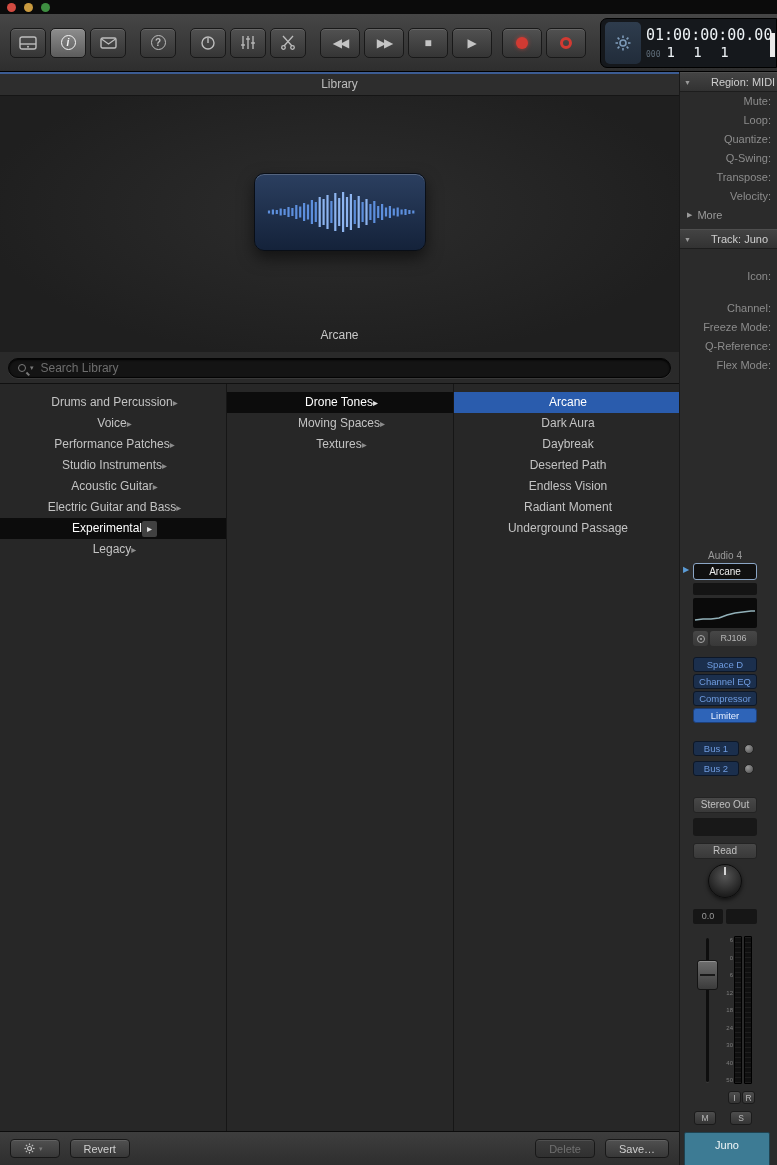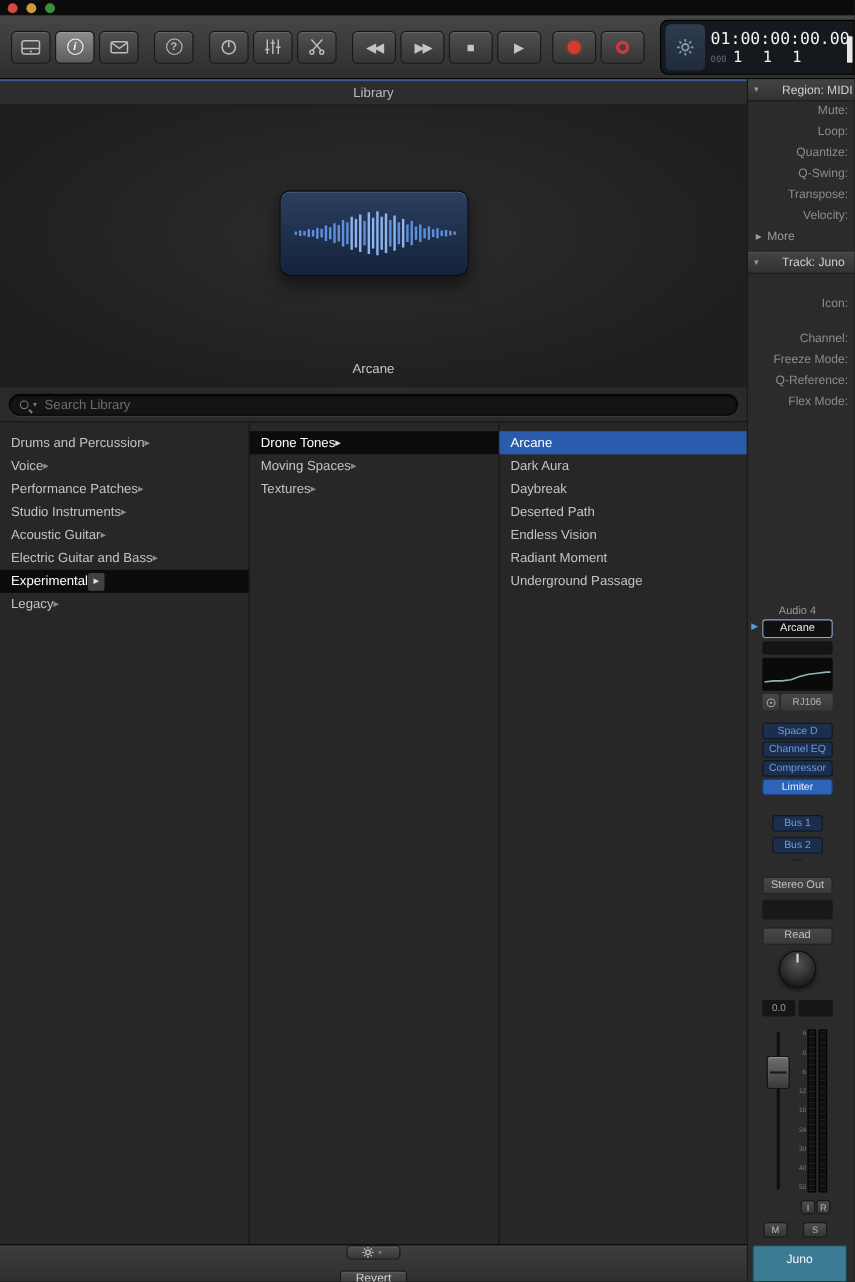--- a/index.html
+++ b/index.html
@@ -86,7 +86,7 @@
   .col { width:227px; border-right:1px solid #161616; padding-top:8px; }
   .col:last-child { border-right:none; flex:1; }
   .row { height:21px; line-height:21px; padding:0 7px 0 10px; font-size:12px; color:#c3c3c3;
-         display:flex; justify-content:flex-start; align-items:center; white-space:nowrap; }
+         display:flex; justify-content:center; align-items:center; white-space:nowrap; }
   .row .arr { color:#8b8b8b; font-size:10px; }
   .row.sel-dark { background:#0c0c0c; color:#fff; }
   .row.sel-dark .arr { color:#e0e0e0; }

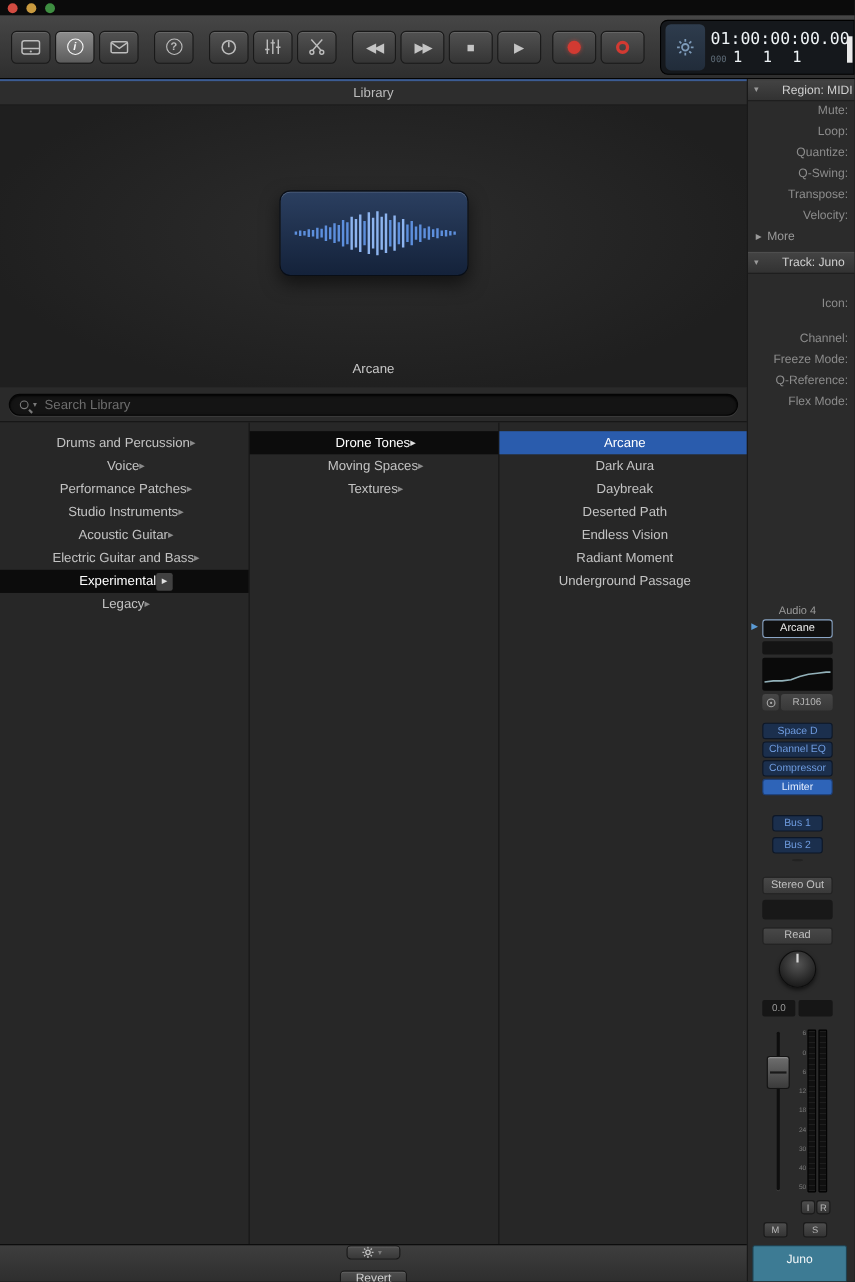--- a/index.html
+++ b/index.html
@@ -141,7 +141,7 @@
           color:#6f9ce0; font-size:9.5px; text-align:center; line-height:13px;
           white-space:nowrap; overflow:hidden; }
   .slot.sel { background:#2e64b8; border-color:#1d3f78; color:#e6efff; }
-  .send-row { left:13px; width:64px; height:15px; display:flex; align-items:center; gap:5px;flex-direction:column; }
+  .send-row { left:13px; width:64px; height:15px; display:flex; align-items:center; gap:5px; }
   .send-row .slot { width:46px; flex:none; }
   .send-knob { width:10px; height:10px; border-radius:50%;
                background:radial-gradient(circle at 35% 30%, #9a9a9a, #4a4a4a); border:1px solid #222; }

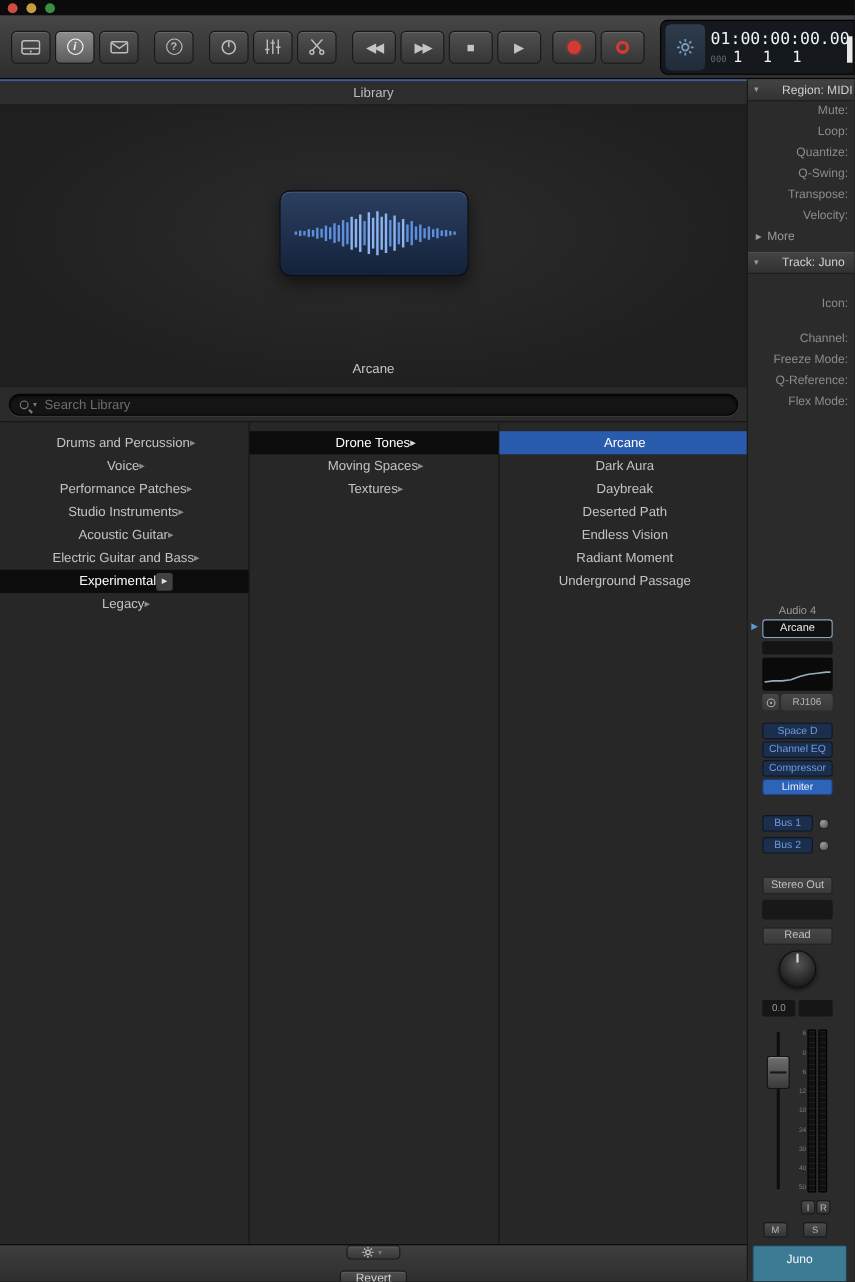--- a/index.html
+++ b/index.html
@@ -96,7 +96,7 @@
 
   .lib-footer { height:34px; background:linear-gradient(#3e3e3e,#2e2e2e);
                 border-top:1px solid #0c0c0c; display:flex; align-items:center;
-                padding:0 10px; gap:10px;flex-direction:column; }
+                padding:0 10px; gap:10px; }
   .f-btn { height:19px; border-radius:4px; background:linear-gradient(#505050,#383838);
            border:1px solid #181818; box-shadow:inset 0 1px rgba(255,255,255,.1);
            color:#cfcfcf; font-size:11px; padding:0 13px; display:flex; align-items:center; gap:4px; }

